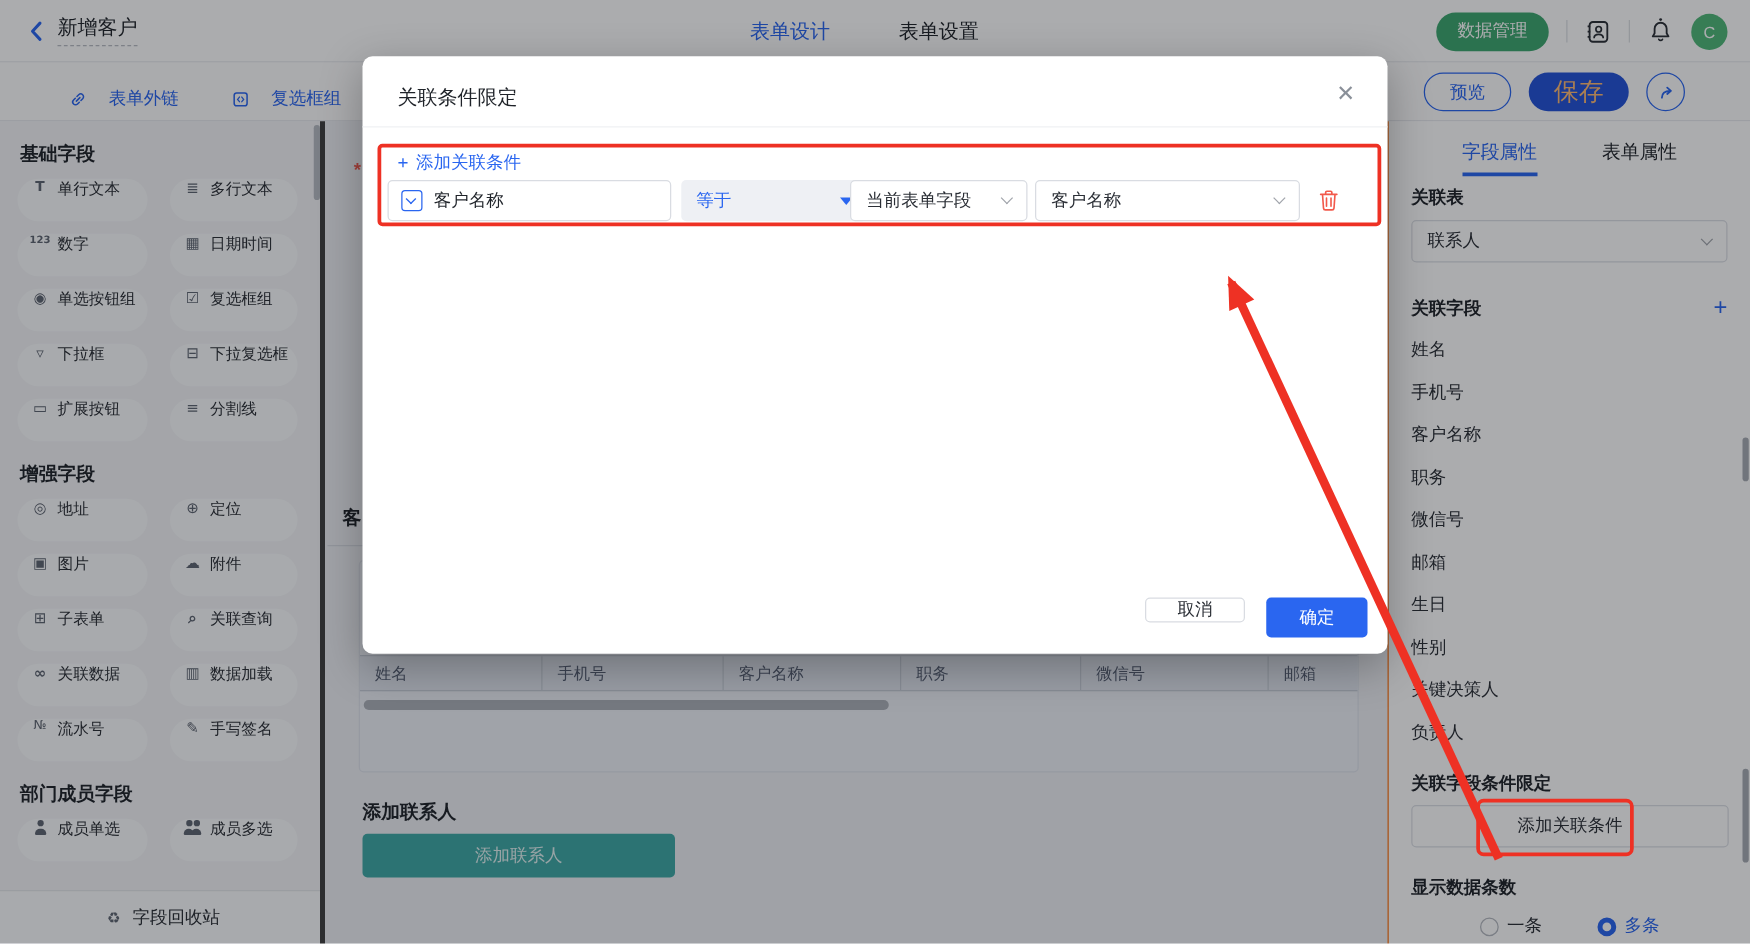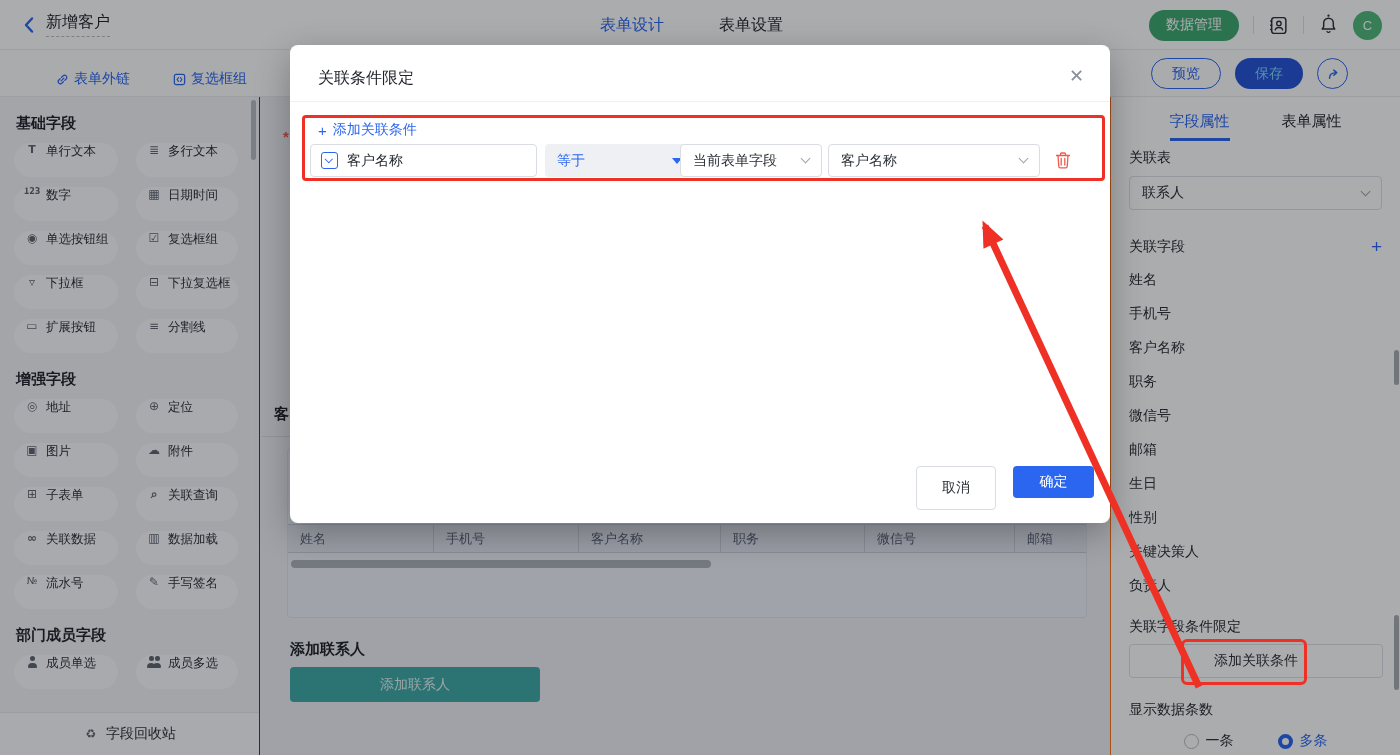--- a/index.html
+++ b/index.html
@@ -22,7 +22,7 @@
   
   .toolbar { position:absolute; left:0; top:50px; width:1400px; height:47px; background:#fdfdfe; border-bottom:1px solid #e8eaee; }
   .tool-links { position:absolute; left:55px; top:0; height:47px; display:flex; align-items:center; gap:42px; }
-  .tool-link { display:flex; align-items:center; gap:4px; color:#2a66f0; font-size:14px; cursor:pointer;margin-top:11px; }
+  .tool-link { display:flex; align-items:center; gap:17px; color:#2a66f0; font-size:14px; cursor:pointer;margin-top:11px; }
   .tool-actions { position:absolute; right:52px; top:0; height:47px; display:flex; align-items:center; gap:14px; }
   .btn-preview { height:31px; padding:0 20px; border-radius:16px; border:1px solid #2a66f0; color:#2a66f0; background:#fdfdfe; font-size:14px; cursor:pointer; }
   .btn-save { height:31px; padding:0 20px; border-radius:16px; border:none; color:#7dd3fc; background:#2353d8; font-size:14px; cursor:pointer; }

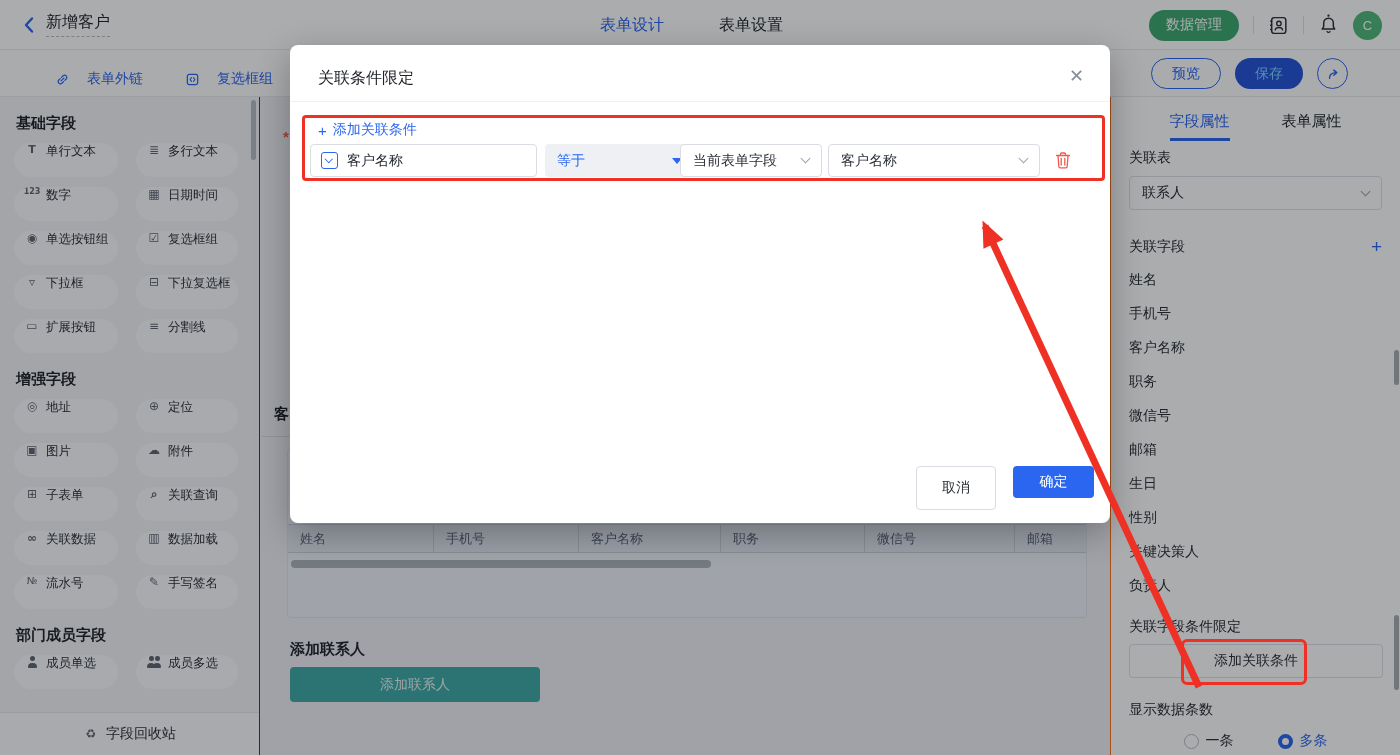--- a/index.html
+++ b/index.html
@@ -25,7 +25,7 @@
   .tool-link { display:flex; align-items:center; gap:17px; color:#2a66f0; font-size:14px; cursor:pointer;margin-top:11px; }
   .tool-actions { position:absolute; right:52px; top:0; height:47px; display:flex; align-items:center; gap:14px; }
   .btn-preview { height:31px; padding:0 20px; border-radius:16px; border:1px solid #2a66f0; color:#2a66f0; background:#fdfdfe; font-size:14px; cursor:pointer; }
-  .btn-save { height:31px; padding:0 20px; border-radius:16px; border:none; color:#7dd3fc; background:#2353d8; font-size:14px; cursor:pointer; }
+  .btn-save { height:31px; padding:0 20px; border-radius:16px; border:none; color:#fdba74; background:#2353d8; font-size:20px; cursor:pointer; }
   .share-circ { width:31px; height:31px; border-radius:50%; border:1px solid #2a66f0; display:flex; align-items:center; justify-content:center; cursor:pointer; background:#fdfdfe; }
 
   

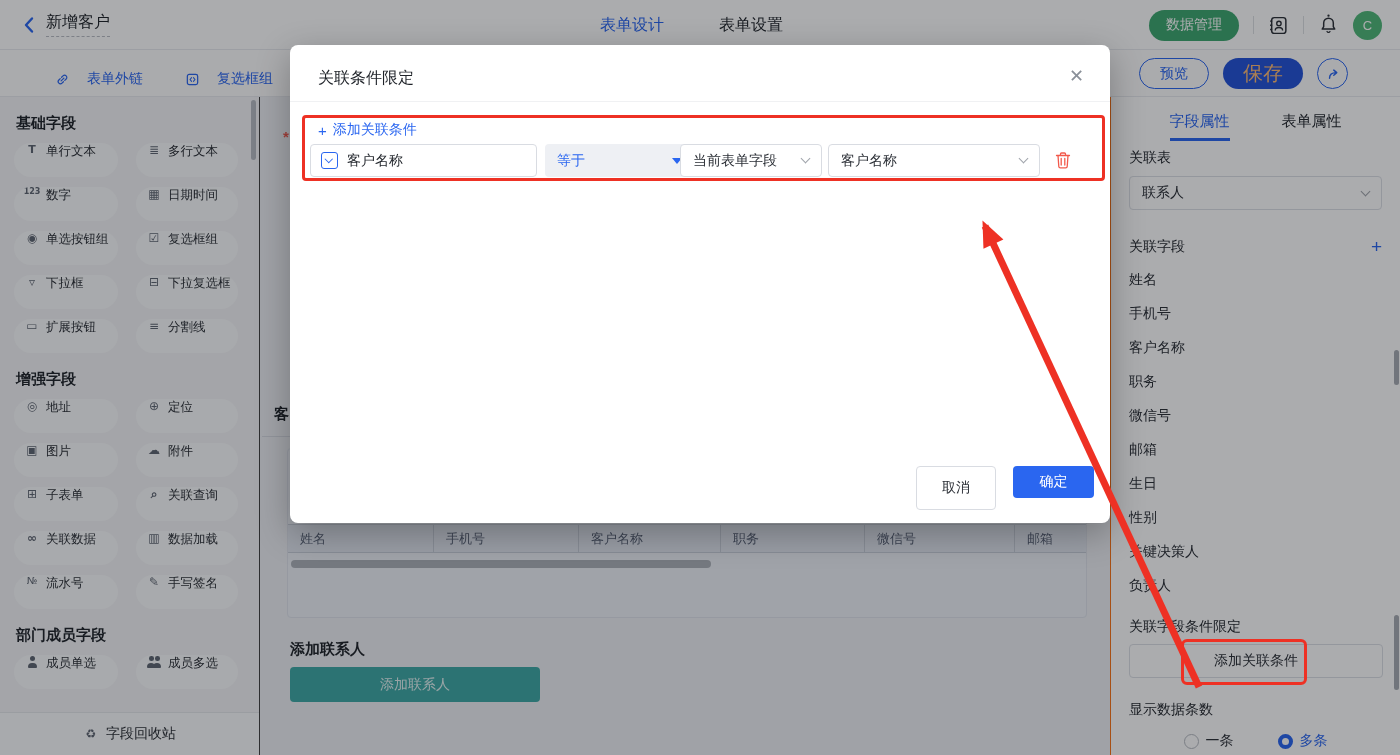--- a/index.html
+++ b/index.html
@@ -29,7 +29,7 @@
   .share-circ { width:31px; height:31px; border-radius:50%; border:1px solid #2a66f0; display:flex; align-items:center; justify-content:center; cursor:pointer; background:#fdfdfe; }
 
   
-  .sidebar { position:absolute; left:0; top:97px; width:260px; bottom:0; background:#f4f5f8; border-right:1px solid #404040; overflow:hidden; }
+  .sidebar { position:absolute; left:0; top:97px; width:260px; bottom:0; background:#f4f5f8; border-right:4px solid #404040; overflow:hidden; }
   .side-title { font-size:15px; font-weight:700; color:#1f2329; margin:17px 0 10px 16px; }
   .pill-grid { display:grid; grid-template-columns:104px 102px; gap:10px 18px; padding:0 0 0 14px; }
   .pill { height:34px; background:#fbfcfd; border-radius:17px; display:flex; align-items:flex-start; gap:6px; padding:0 10px; font-size:12.5px; color:#2b2f36; white-space:nowrap; overflow:hidden; cursor:grab; }

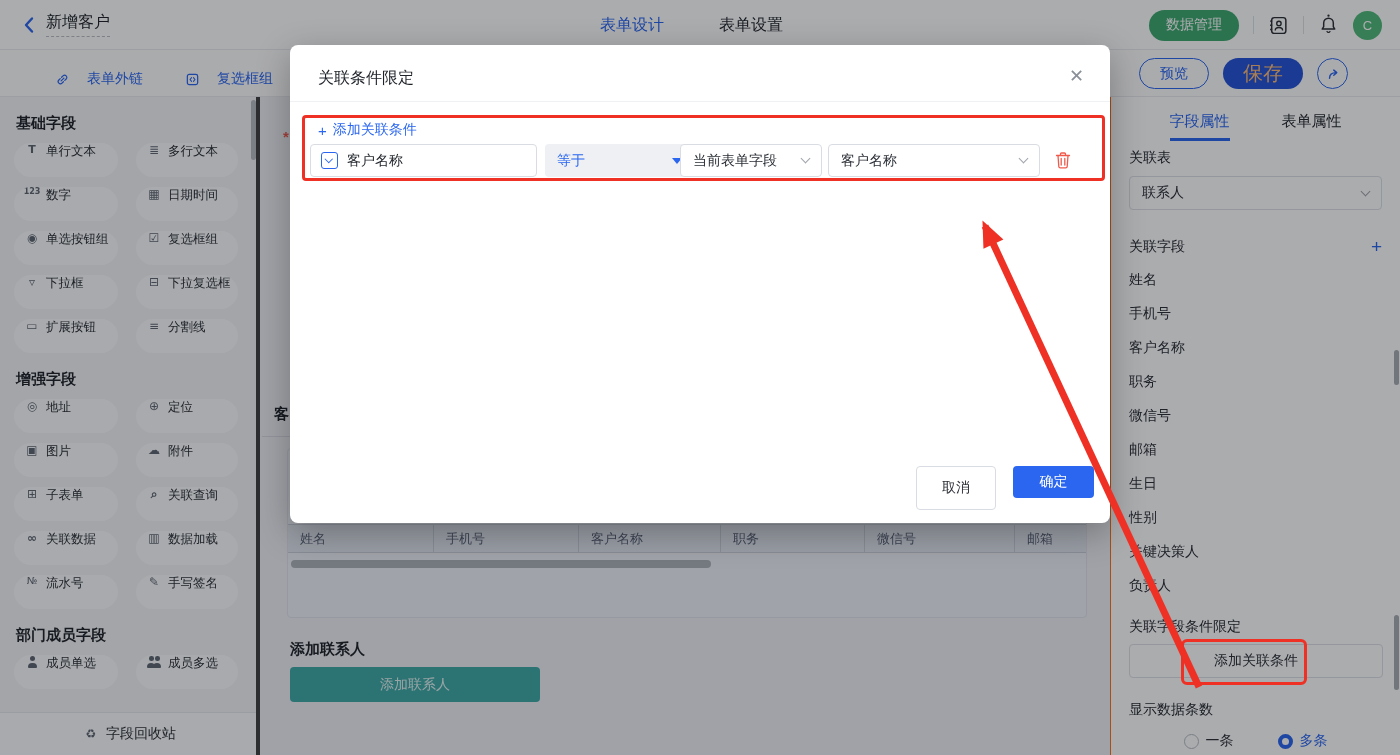--- a/index.html
+++ b/index.html
@@ -81,7 +81,7 @@
   .ptab { font-size:15px; color:#1f2329; padding-bottom:8px; cursor:pointer; }
   .ptab.active { color:#2a66f0; border-bottom:3px solid #2a66f0; font-weight:500; }
   .pbody { padding:0 18px; }
-  .plabel { font-size:14px; font-weight:400; color:#1f2329; }
+  .plabel { font-size:14px; font-weight:700; color:#1f2329; }
   .pselect { margin-top:9px; height:34px; border:1px solid #dcdfe5; border-radius:4px; display:flex; align-items:center; justify-content:space-between; padding:0 12px; font-size:14px; color:#2b2f36; cursor:pointer; background:#fff; }
   .prow { display:flex; align-items:center; justify-content:space-between; margin-top:27px; }
   .plus { color:#2a66f0; font-size:19px; line-height:1; cursor:pointer; }

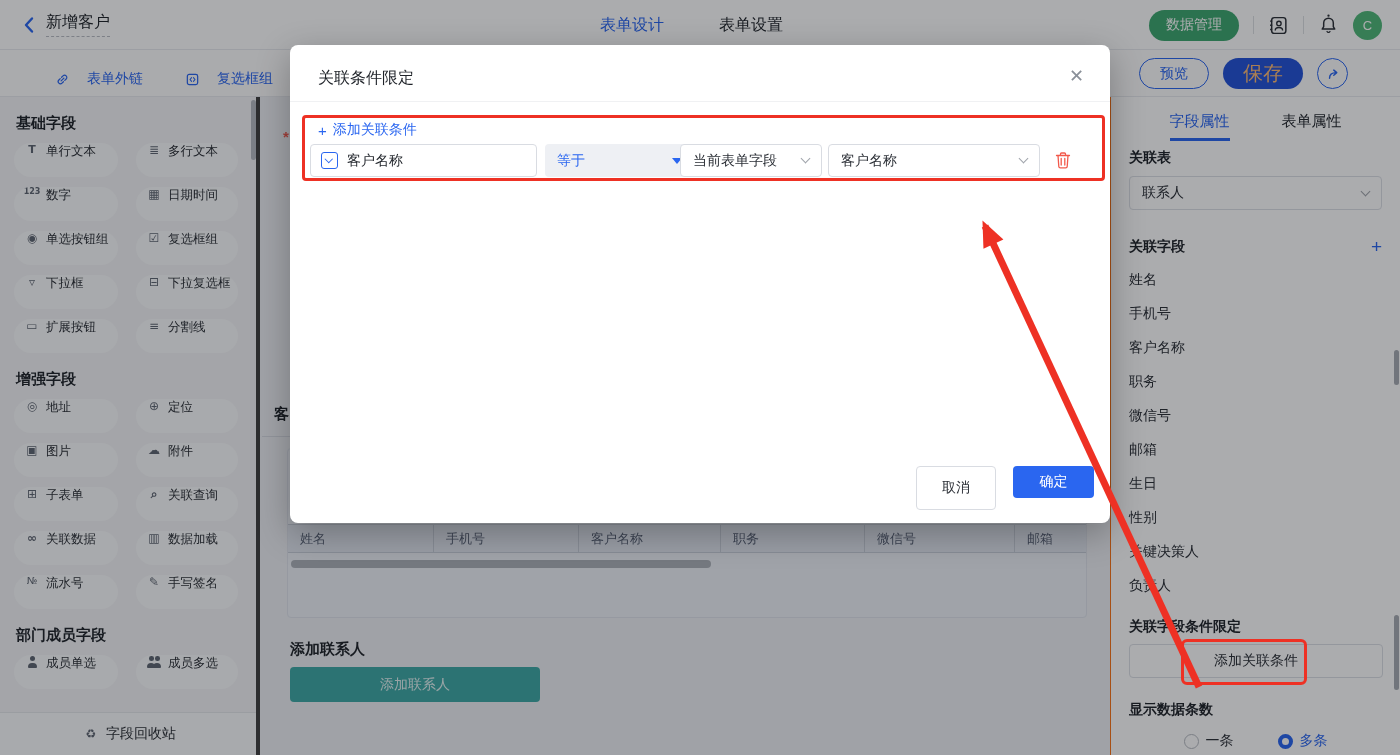--- a/index.html
+++ b/index.html
@@ -117,7 +117,7 @@
   .m-val { left:538px; width:212px; }
   .m-trash { left:764px; cursor:pointer; }
   .m-footer { position:absolute; right:16px; bottom:13px; display:flex; gap:17px; }
-  .btn-cancel { width:80px; height:44px; border:1px solid #d9dce2; border-radius:4px; background:#fff; font-size:14px; color:#2b2f36; cursor:pointer; }
+  .btn-cancel { width:80px; height:20px; border:1px solid #d9dce2; border-radius:4px; background:#fff; font-size:14px; color:#2b2f36; cursor:pointer; }
   .btn-ok { width:81px; height:32px; border:none; border-radius:4px; background:#2a66f0; font-size:14px; color:#fff; cursor:pointer; }
 
   

